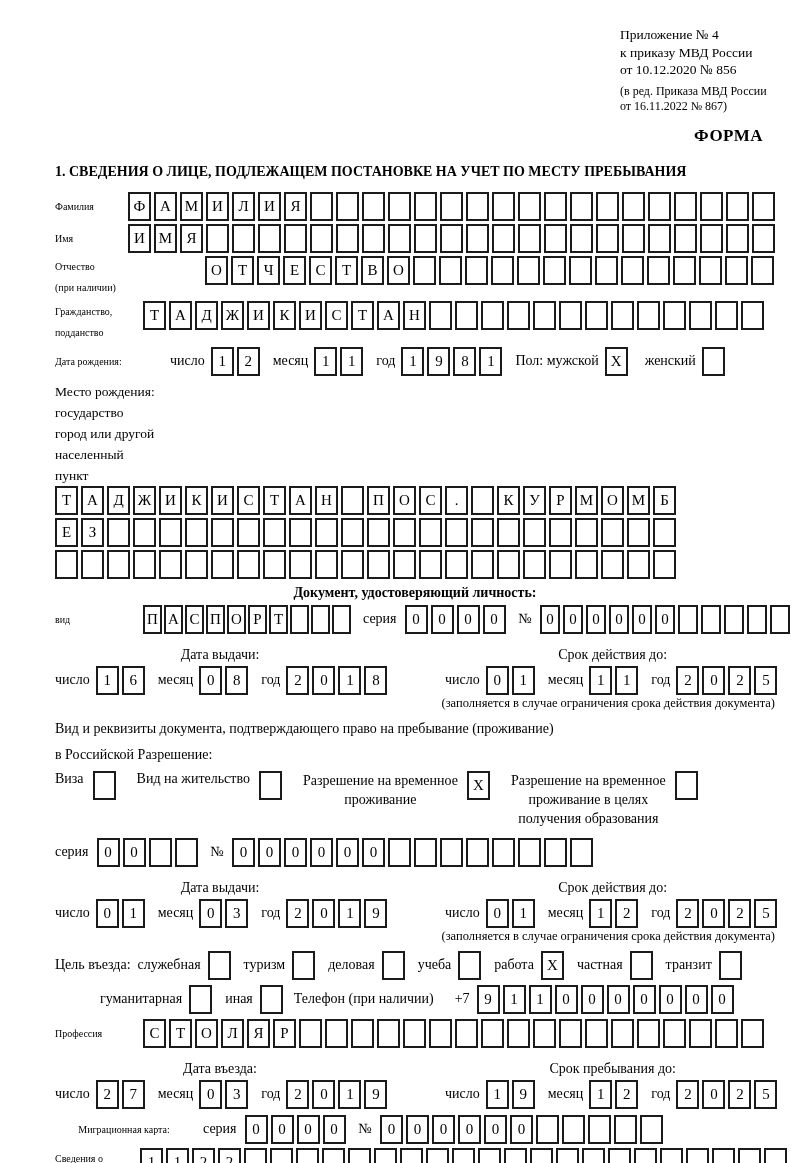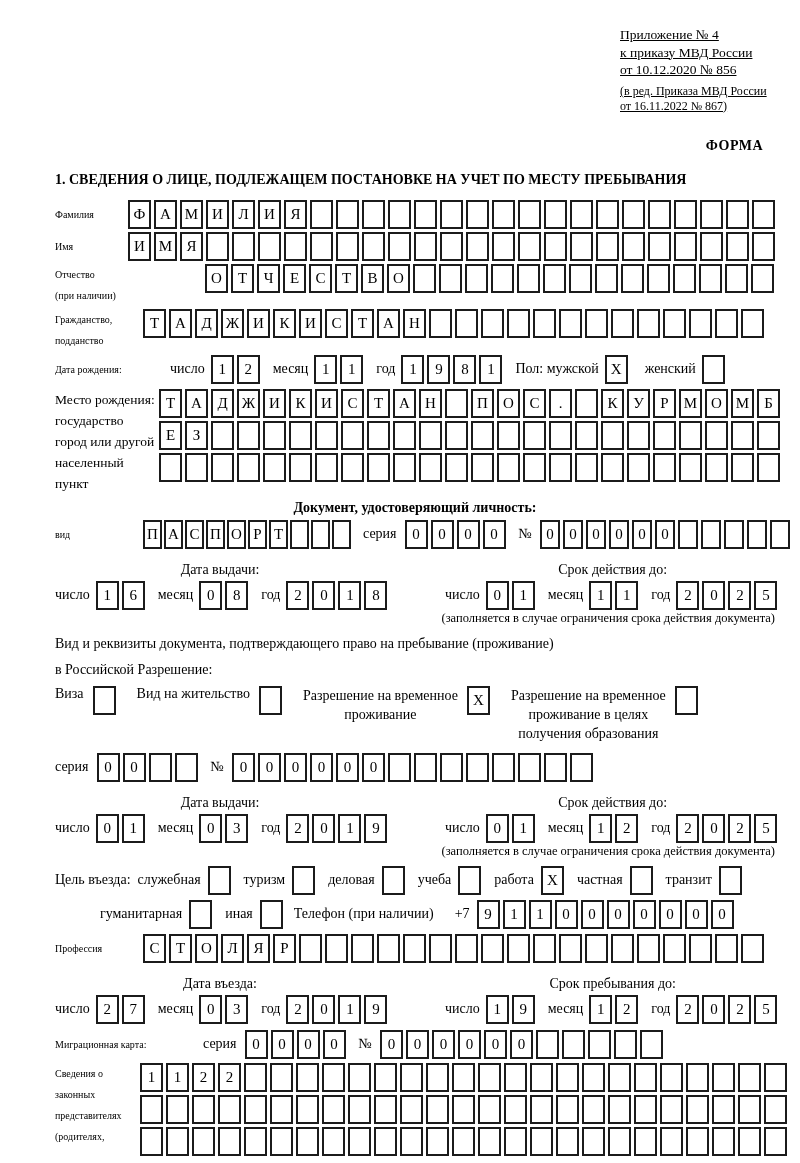--- a/index.html
+++ b/index.html
@@ -7,7 +7,7 @@
         font-family:"Liberation Serif","DejaVu Serif",serif;color:#000;font-size:14px;
         overflow:hidden;background:#fff;position:relative;}
   .hdr{margin-left:565px;line-height:1.3;font-size:13.5px;}
-  .hdr-line{white-space:nowrap;text-decoration:underline;}
+  .hdr-line{white-space:nowrap;}
   .hdr-line.small{font-size:12px;line-height:1.25;}
   .hdr-line.small.first{margin-top:5px;}
   .forma{text-align:right;padding-right:12px;font-weight:bold;font-size:14px;margin-top:24px;letter-spacing:.5px;}

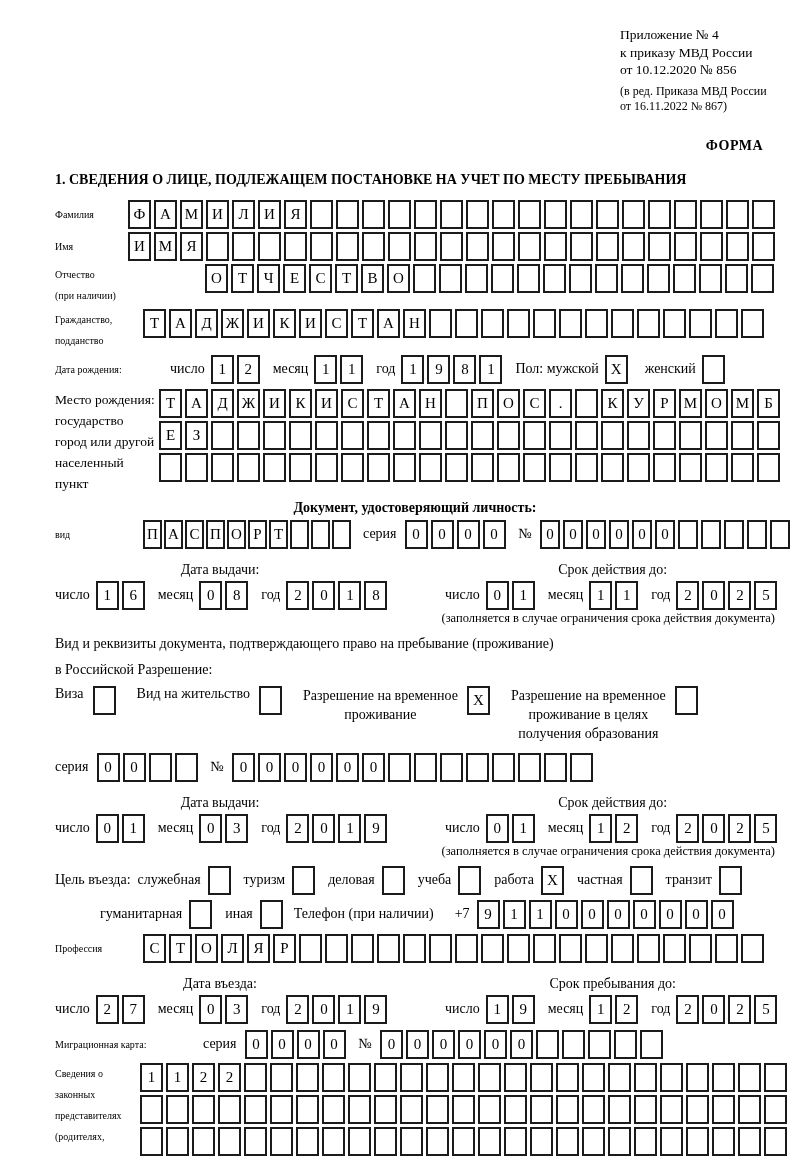--- a/index.html
+++ b/index.html
@@ -10,7 +10,7 @@
   .hdr-line{white-space:nowrap;}
   .hdr-line.small{font-size:12px;line-height:1.25;}
   .hdr-line.small.first{margin-top:5px;}
-  .forma{text-align:right;padding-right:12px;font-weight:bold;font-size:14px;margin-top:24px;letter-spacing:.5px;}
+  .forma{text-align:right;padding-right:12px;font-weight:bold;font-size:17px;margin-top:12px;letter-spacing:.5px;}
   .title{text-align:center;font-weight:bold;font-size:15.5px;margin-top:14px;line-height:1.5;}
   .blank-line{display:inline-block;width:52px;border-bottom:2px solid #222;margin-left:8px;}
   .sec-heading{font-weight:bold;font-size:14px;margin-top:18px;margin-bottom:12px;}

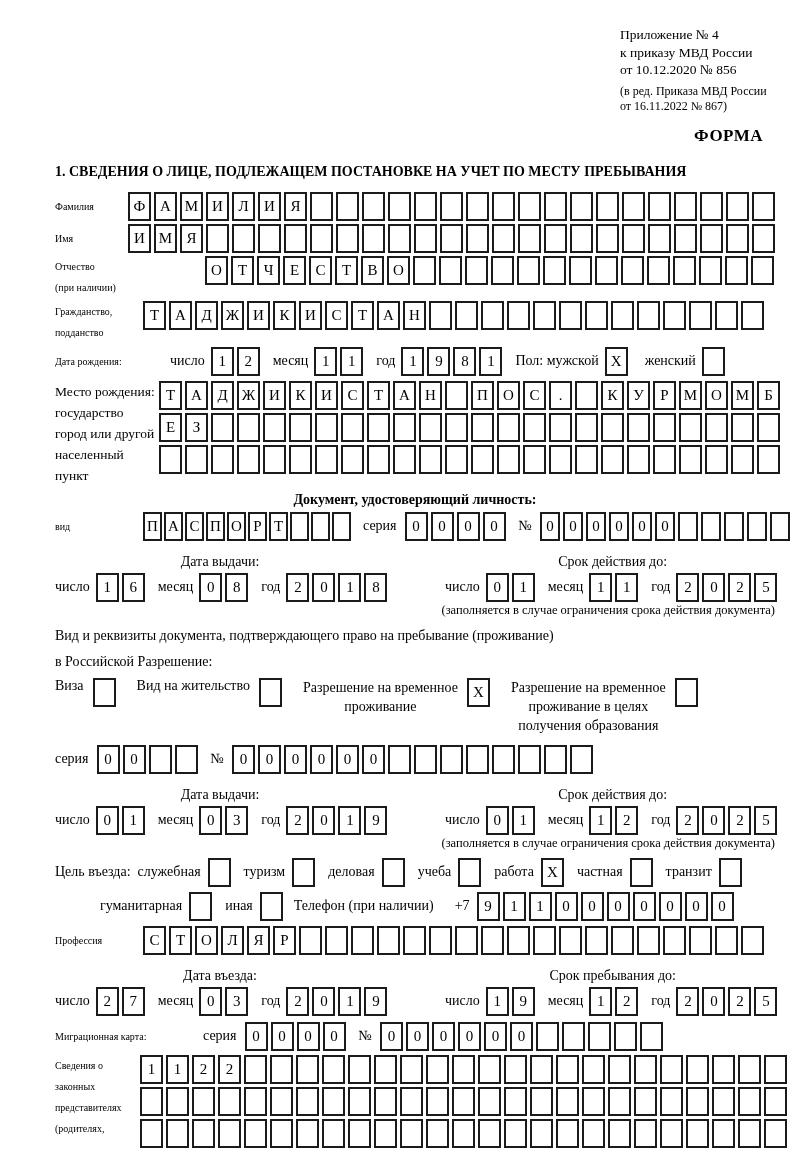--- a/index.html
+++ b/index.html
@@ -220,7 +220,7 @@
       </span>
   </div>
 
-  <div class="row top" style="margin-top:5px;">
+  <div class="row top" style="margin-top:5px;flex-direction:column;">
     <div class="lbl w104">
       <div>Место рождения:</div>
       <div>государство</div>

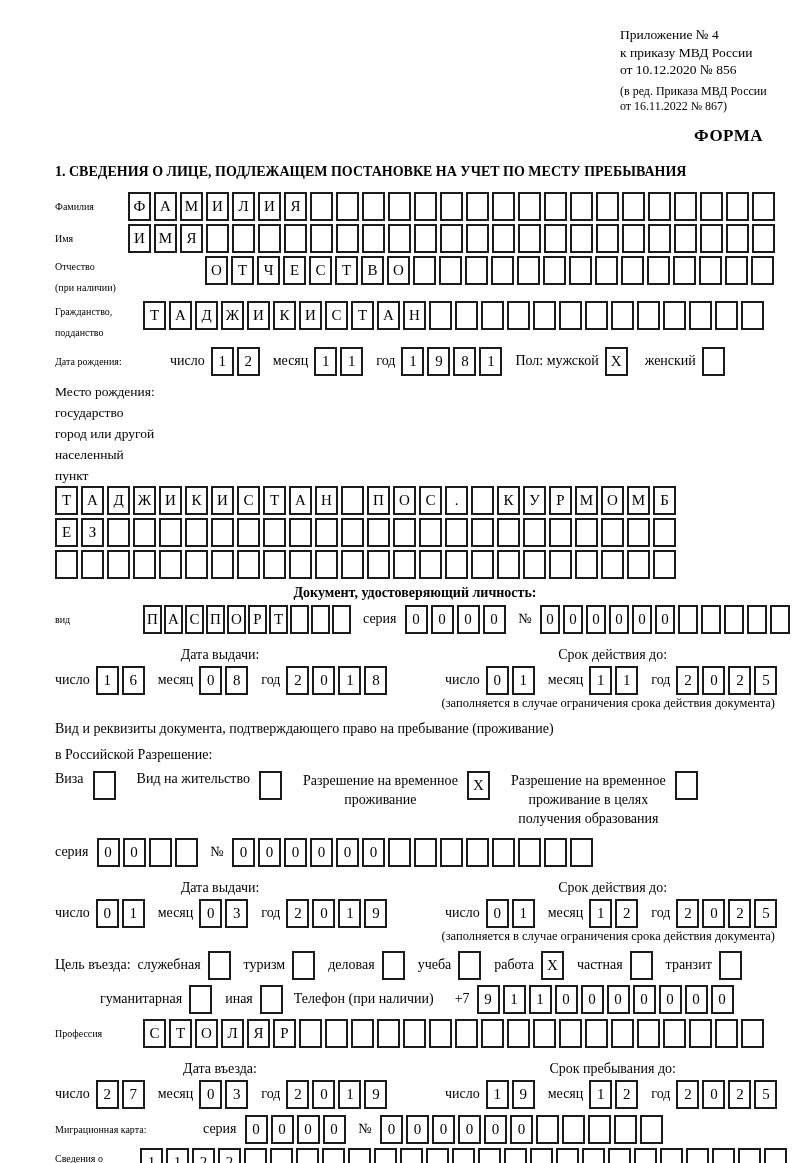--- a/index.html
+++ b/index.html
@@ -18,7 +18,7 @@
   .row{display:flex;align-items:center;margin-bottom:3px;}
   .row.top{align-items:flex-start;}
   .lbl{flex:0 0 auto;font-size:10px;line-height:21px;}
-  .w73{width:73px;} .w85{width:85px;} .w88{width:88px;} .w104{width:104px;font-size:13.5px;} .w138{width:138px;} .w150{width:150px;}
+  .w73{width:73px;} .w85{width:85px;} .w88{width:88px;} .w104{width:104px;font-size:13.5px;} .w138{width:138px;text-align:center;} .w150{width:150px;}
   .boxes{display:flex;flex:0 0 auto;flex-wrap:nowrap;}
   .cbox{display:inline-flex;align-items:center;justify-content:center;box-sizing:border-box;
         width:23px;height:29px;border:2px solid #1b1b1b;margin-right:3px;font-size:15px;

